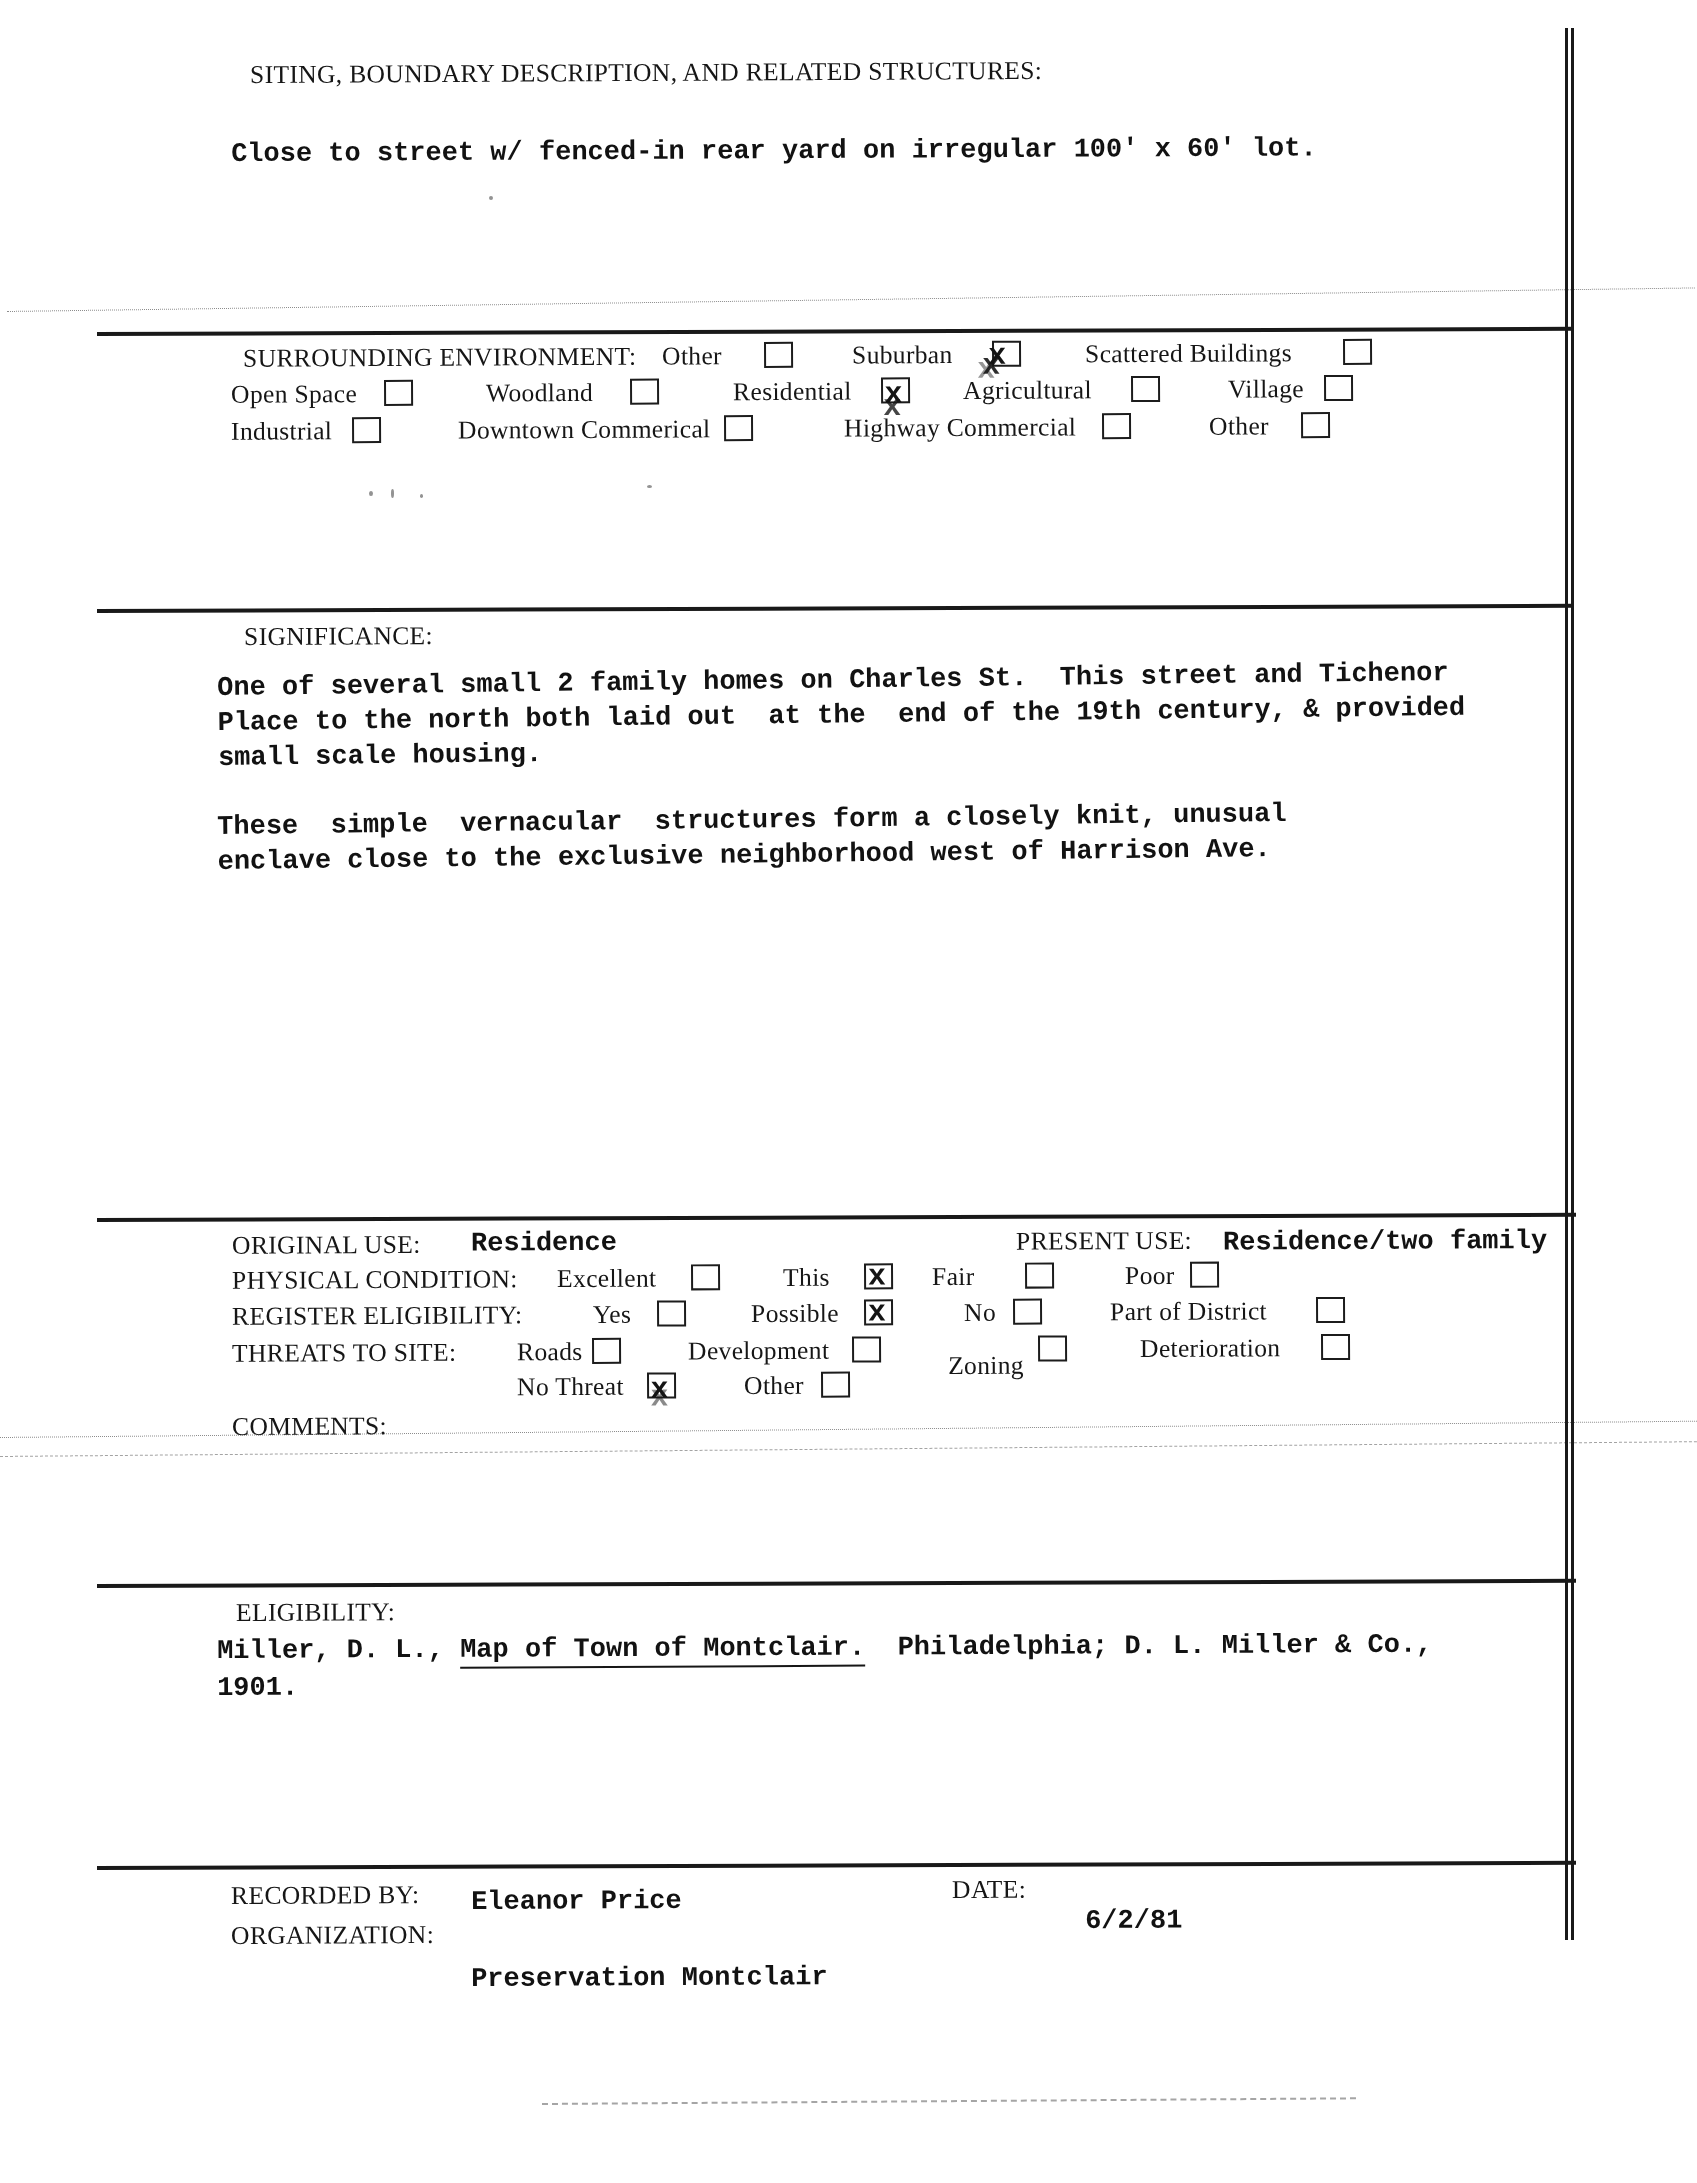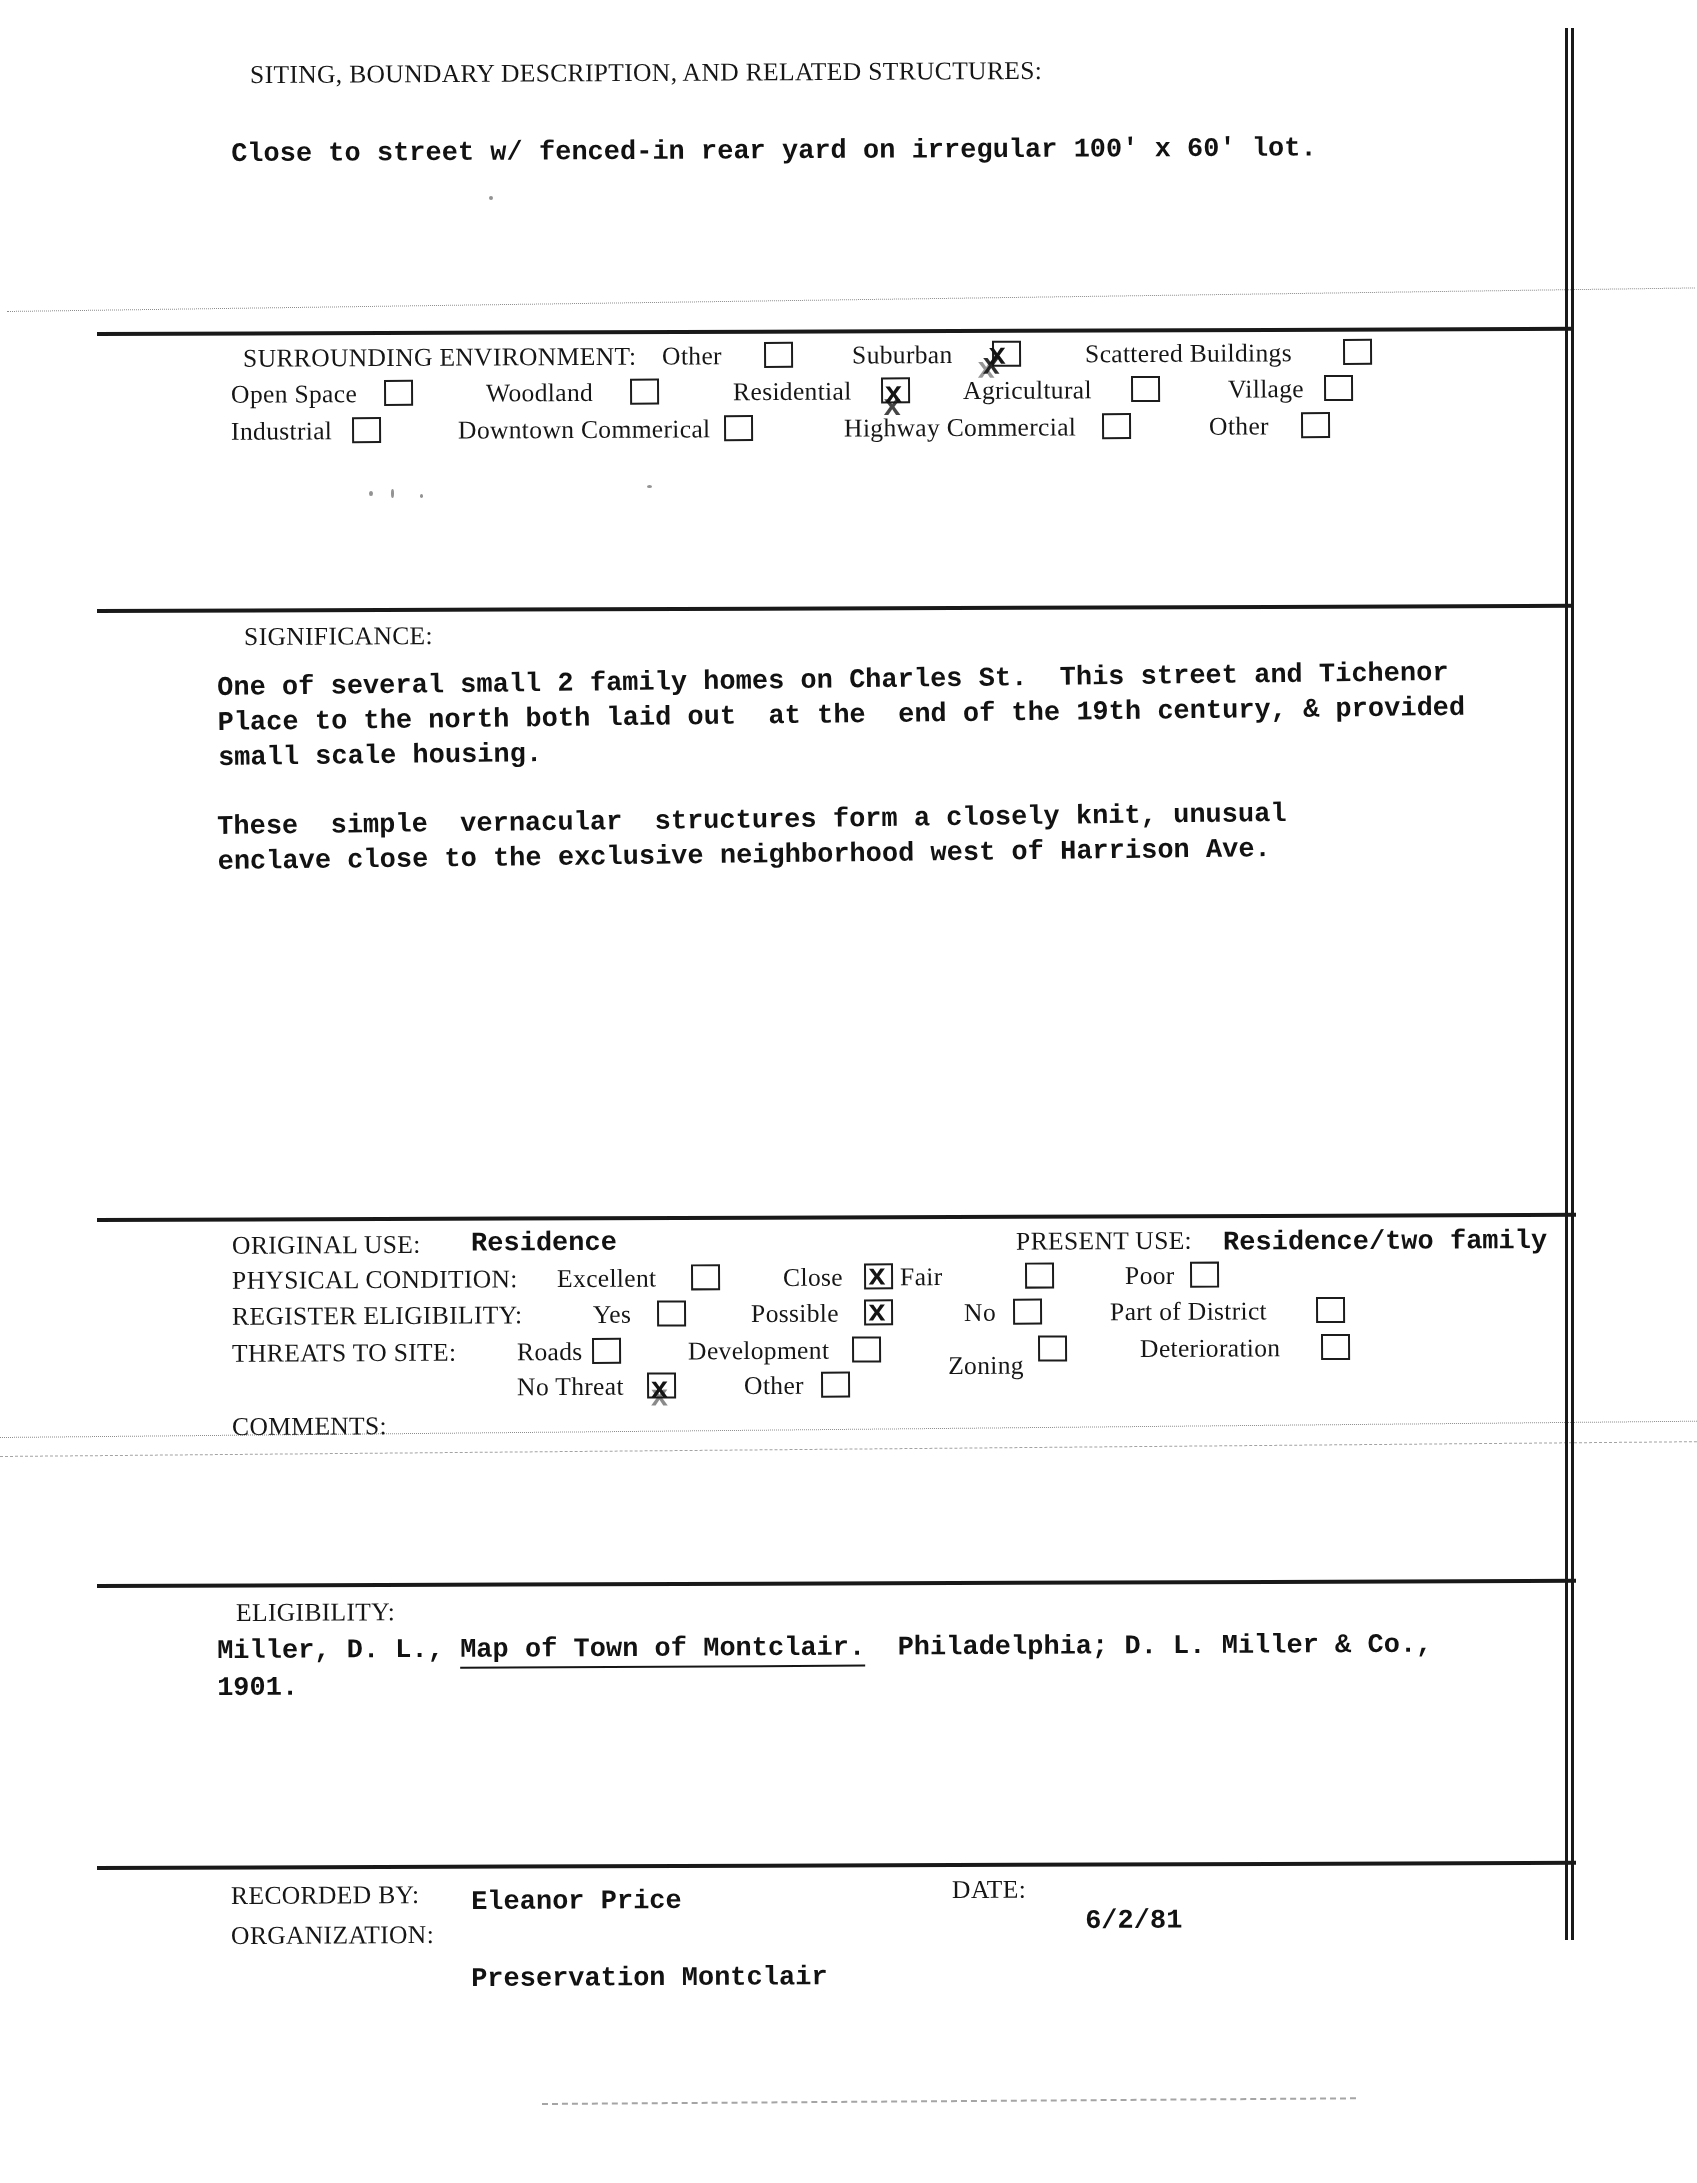--- a/index.html
+++ b/index.html
@@ -127,7 +127,7 @@
     <span class="cb" style="left:691px;">
         <span class="mark"></span>
       </span>
-    <span class="serif" style="left:783px;">Close</span>
+    <span class="serif" style="left:783px;">This</span>
     <span class="cb" style="left:864px;">
         <span class="mark">x</span>
       </span>

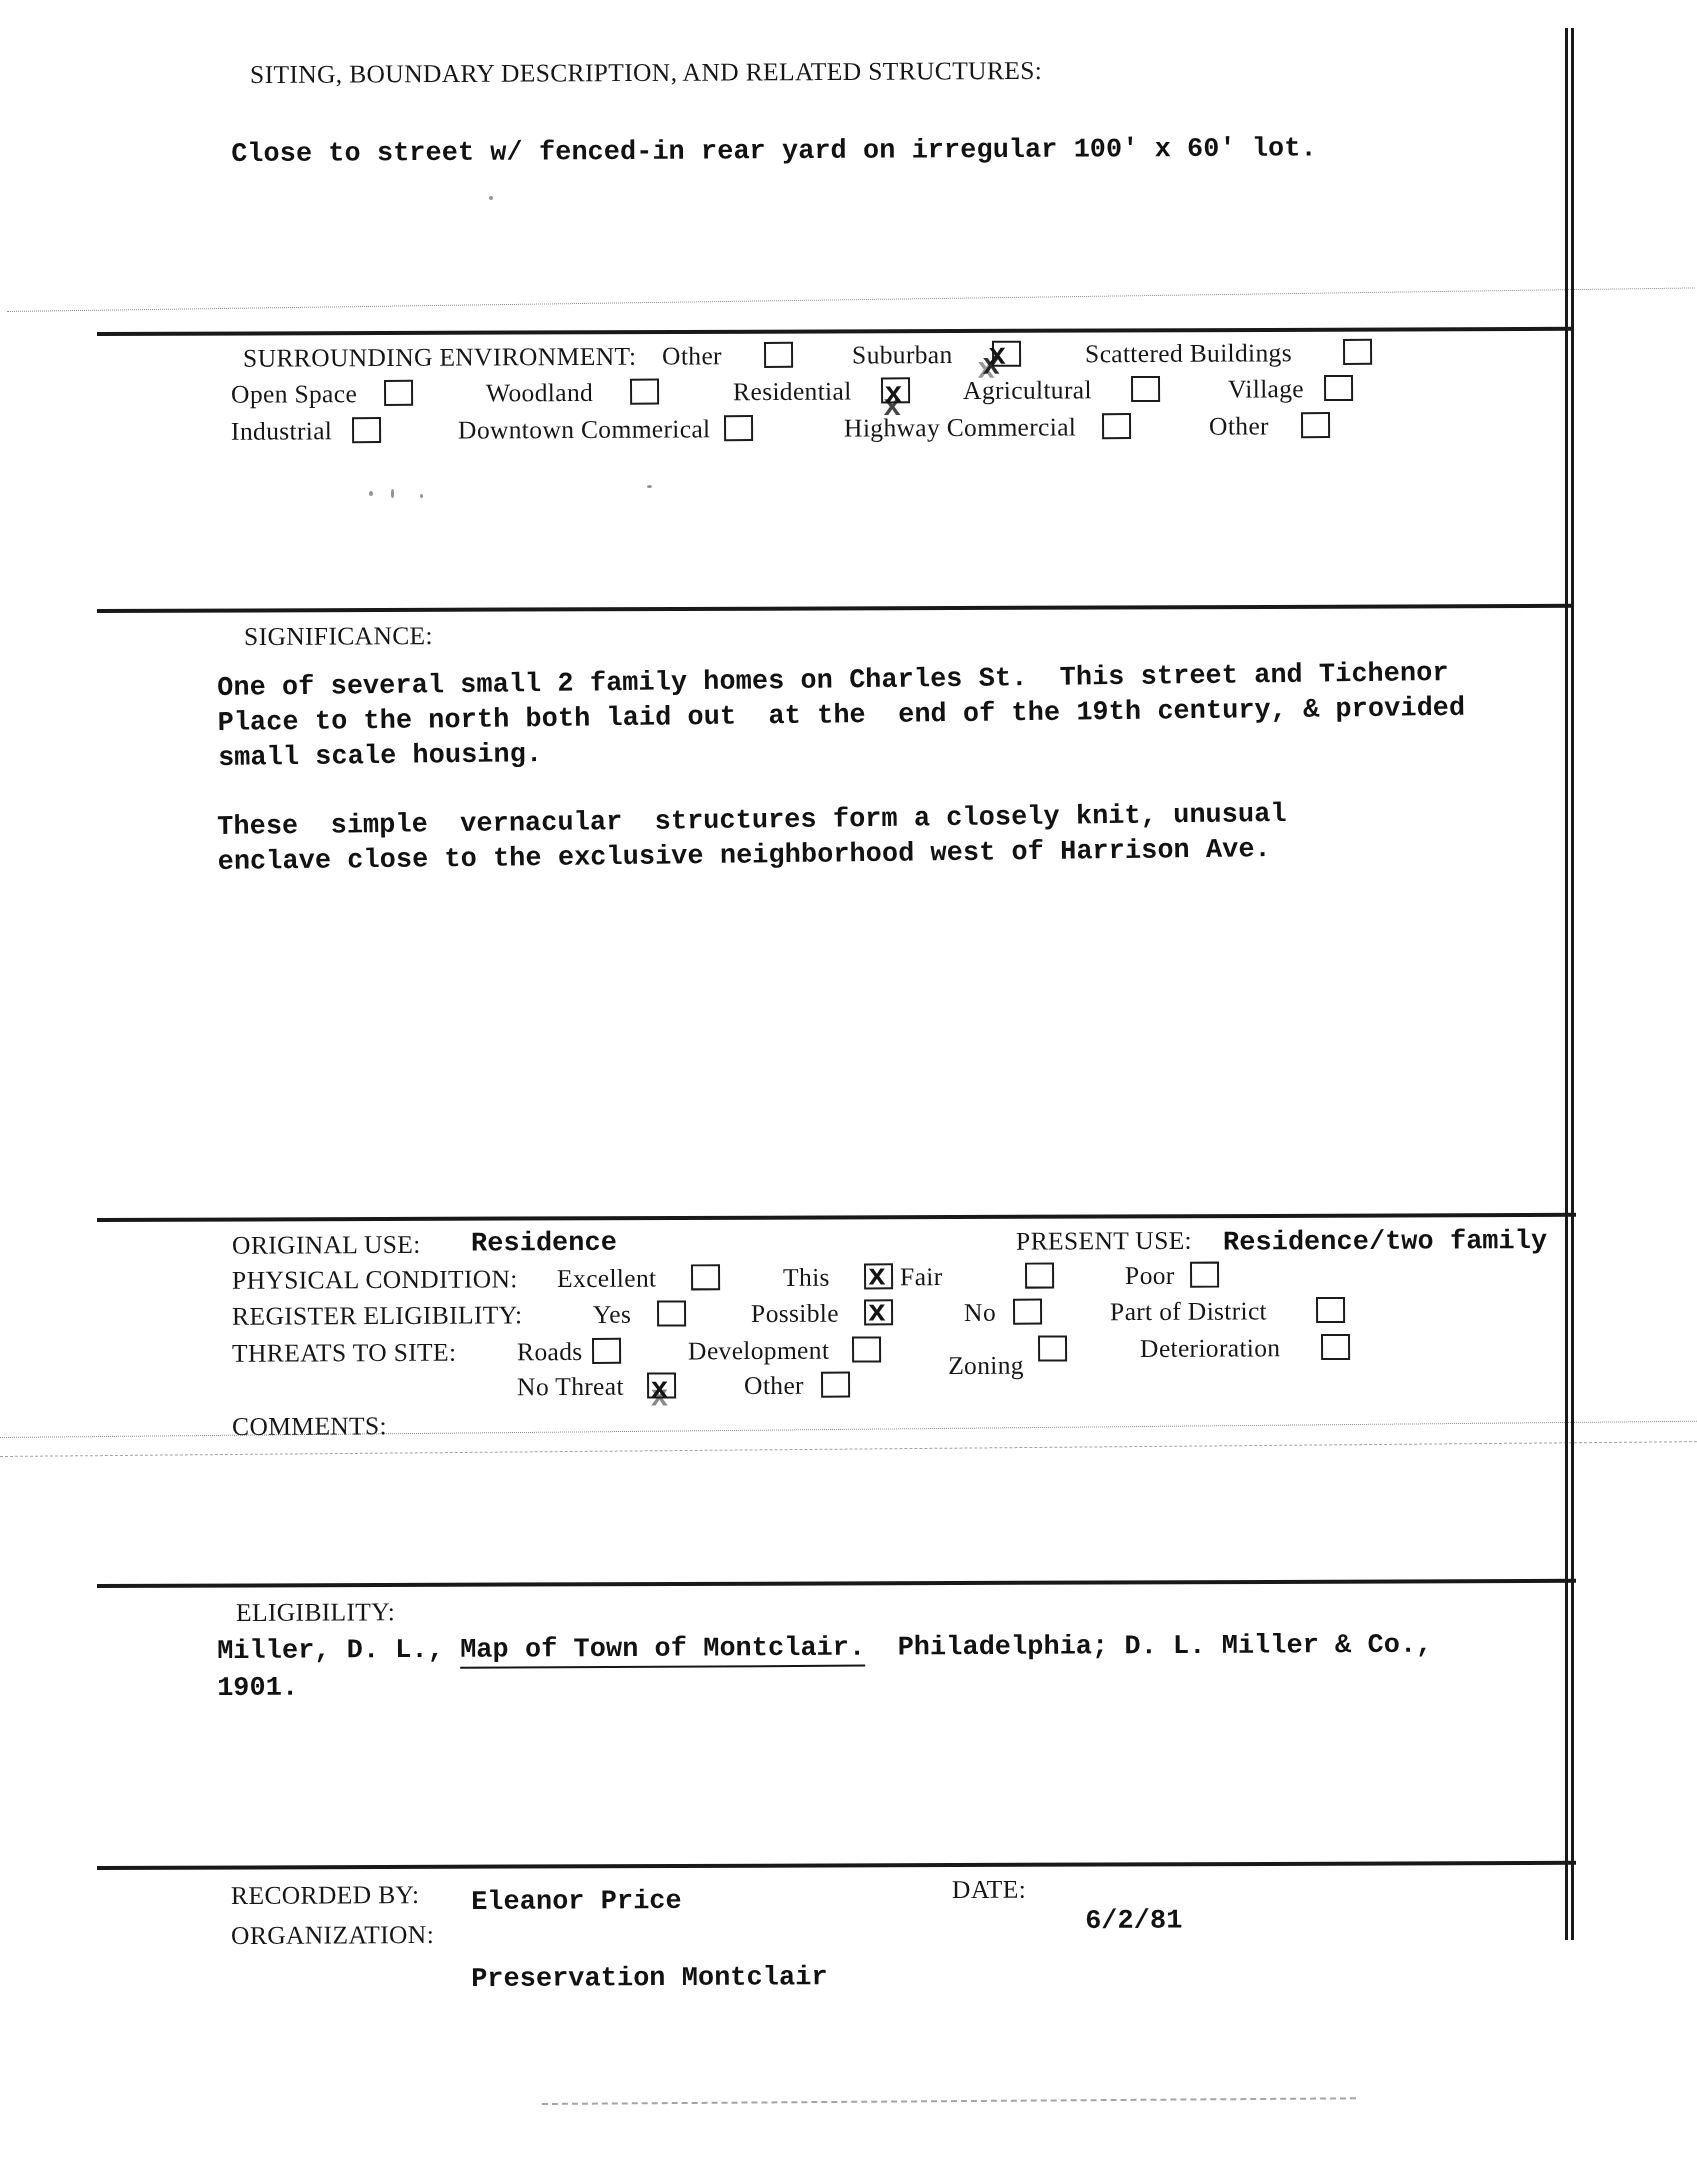--- a/index.html
+++ b/index.html
@@ -131,7 +131,7 @@
     <span class="cb" style="left:864px;">
         <span class="mark">x</span>
       </span>
-    <span class="serif" style="left:900px;text-align:right;">Fair</span>
+    <span class="serif" style="left:932px;text-align:right;">Fair</span>
     <span class="cb" style="left:1025px;">
         <span class="mark"></span>
       </span>

